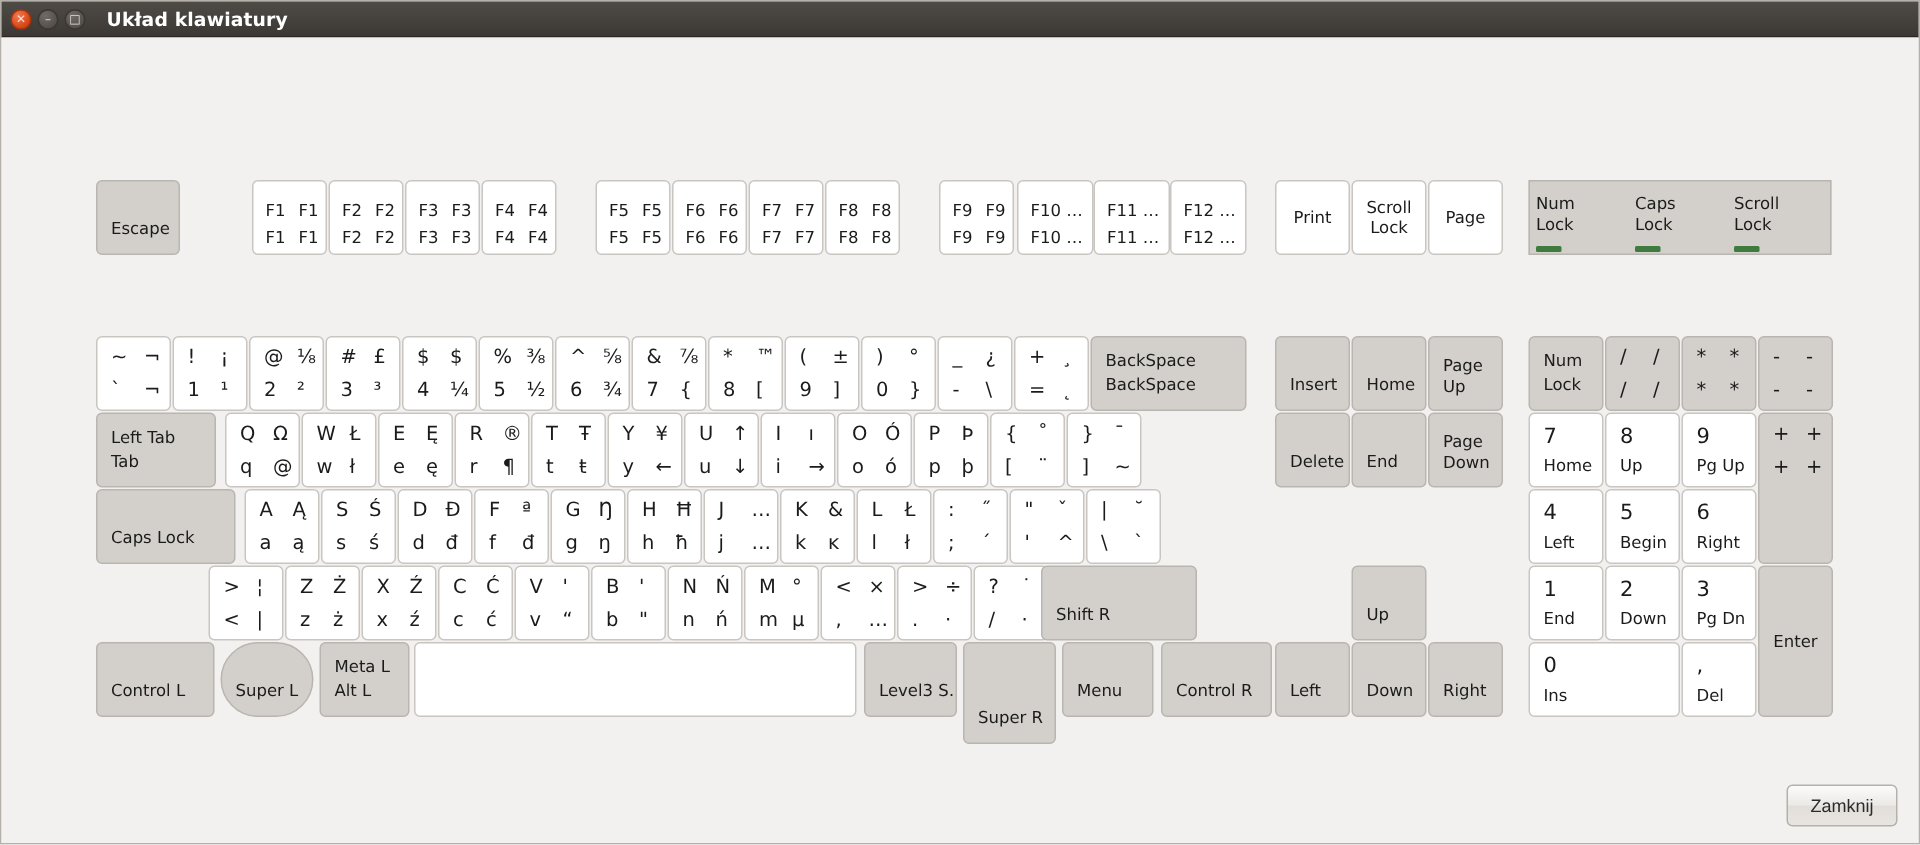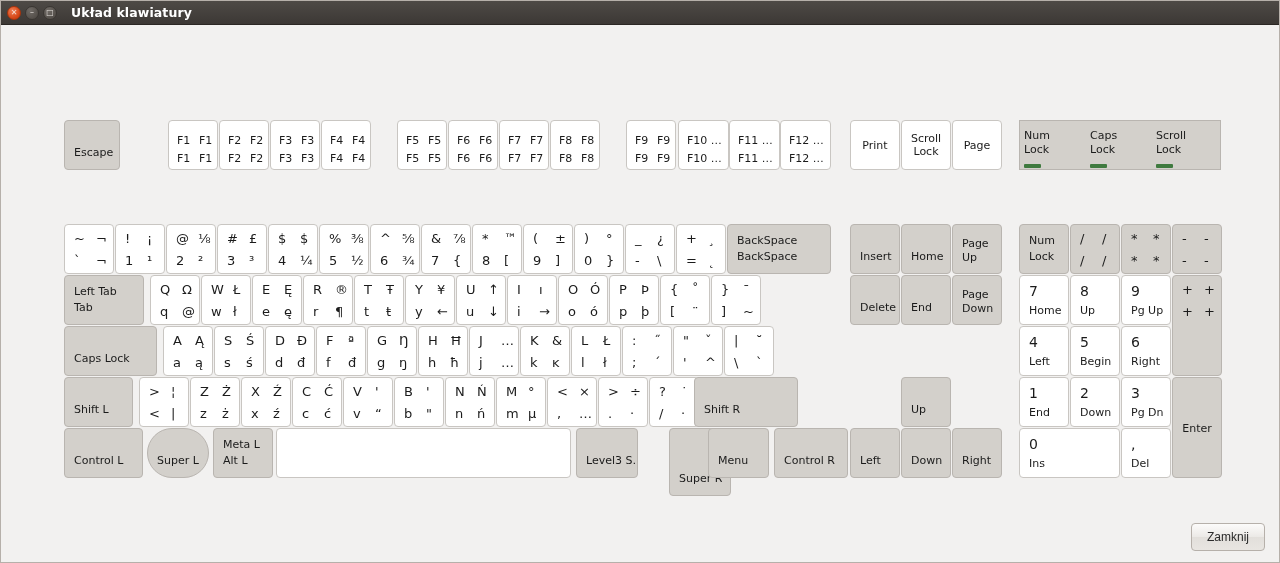--- a/index.html
+++ b/index.html
@@ -458,9 +458,6 @@
           <span class="g bl">\</span>
           <span class="g br">`</span>
         </div>
-        <div class="key gray" style="left: 63px; top: 352px; width: 69px; height: 50px;">
-          <span class="nm one">Shift L</span>
-        </div>
         <div class="key" style="left: 138px; top: 352px; width: 50px; height: 50px;">
           <span class="g tl">&gt;</span>
           <span class="g tr">¦</span>

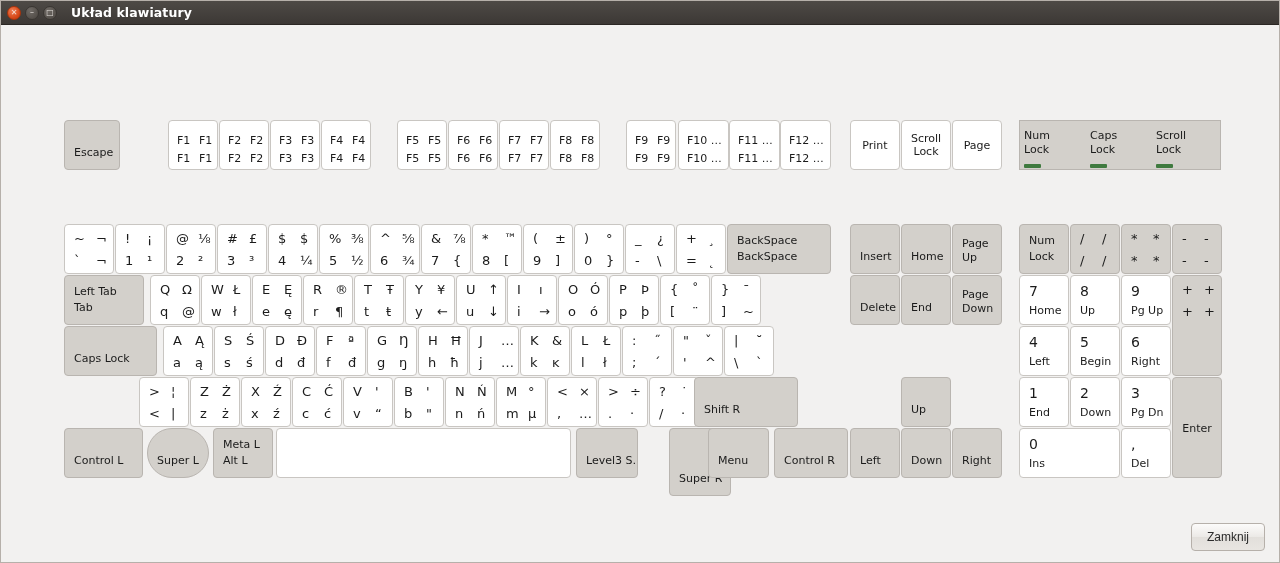--- a/index.html
+++ b/index.html
@@ -541,7 +541,7 @@
         <div class="key gray" style="left: 575px; top: 403px; width: 62px; height: 50px;">
           <span class="nm one">Level3 S…</span>
         </div>
-        <div class="key gray" style="left: 641px; top: 403px; width: 62px; height: 68px; margin-left: 27px;">
+        <div class="key gray" style="left: 641px; top: 403px; width: 62px; height: 68px;">
           <span class="nm one">Super R</span>
         </div>
         <div class="key gray" style="left: 707px; top: 403px; width: 61px; height: 50px; text-decoration: underline;">

